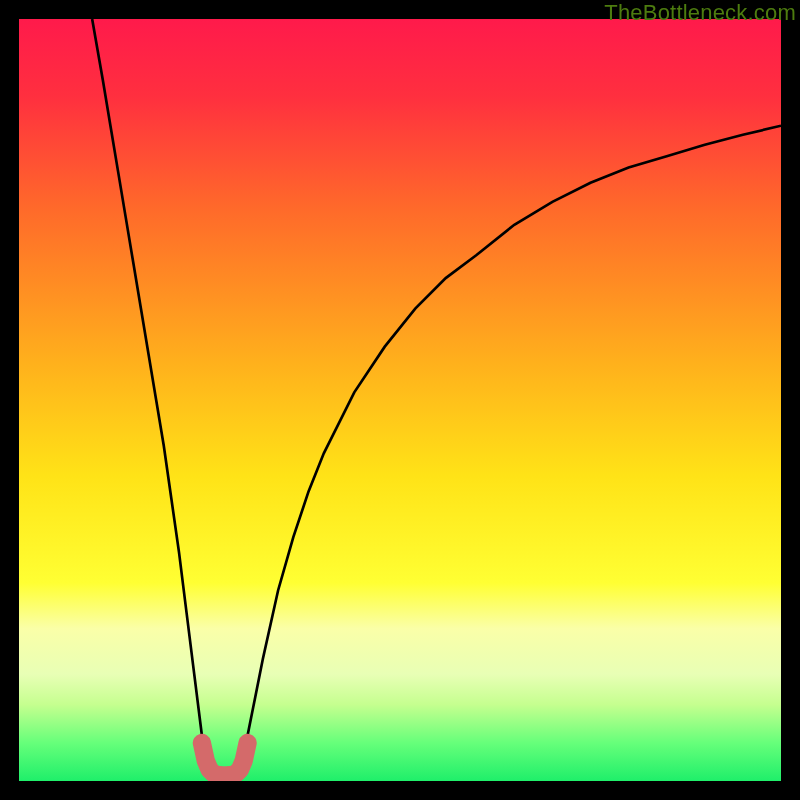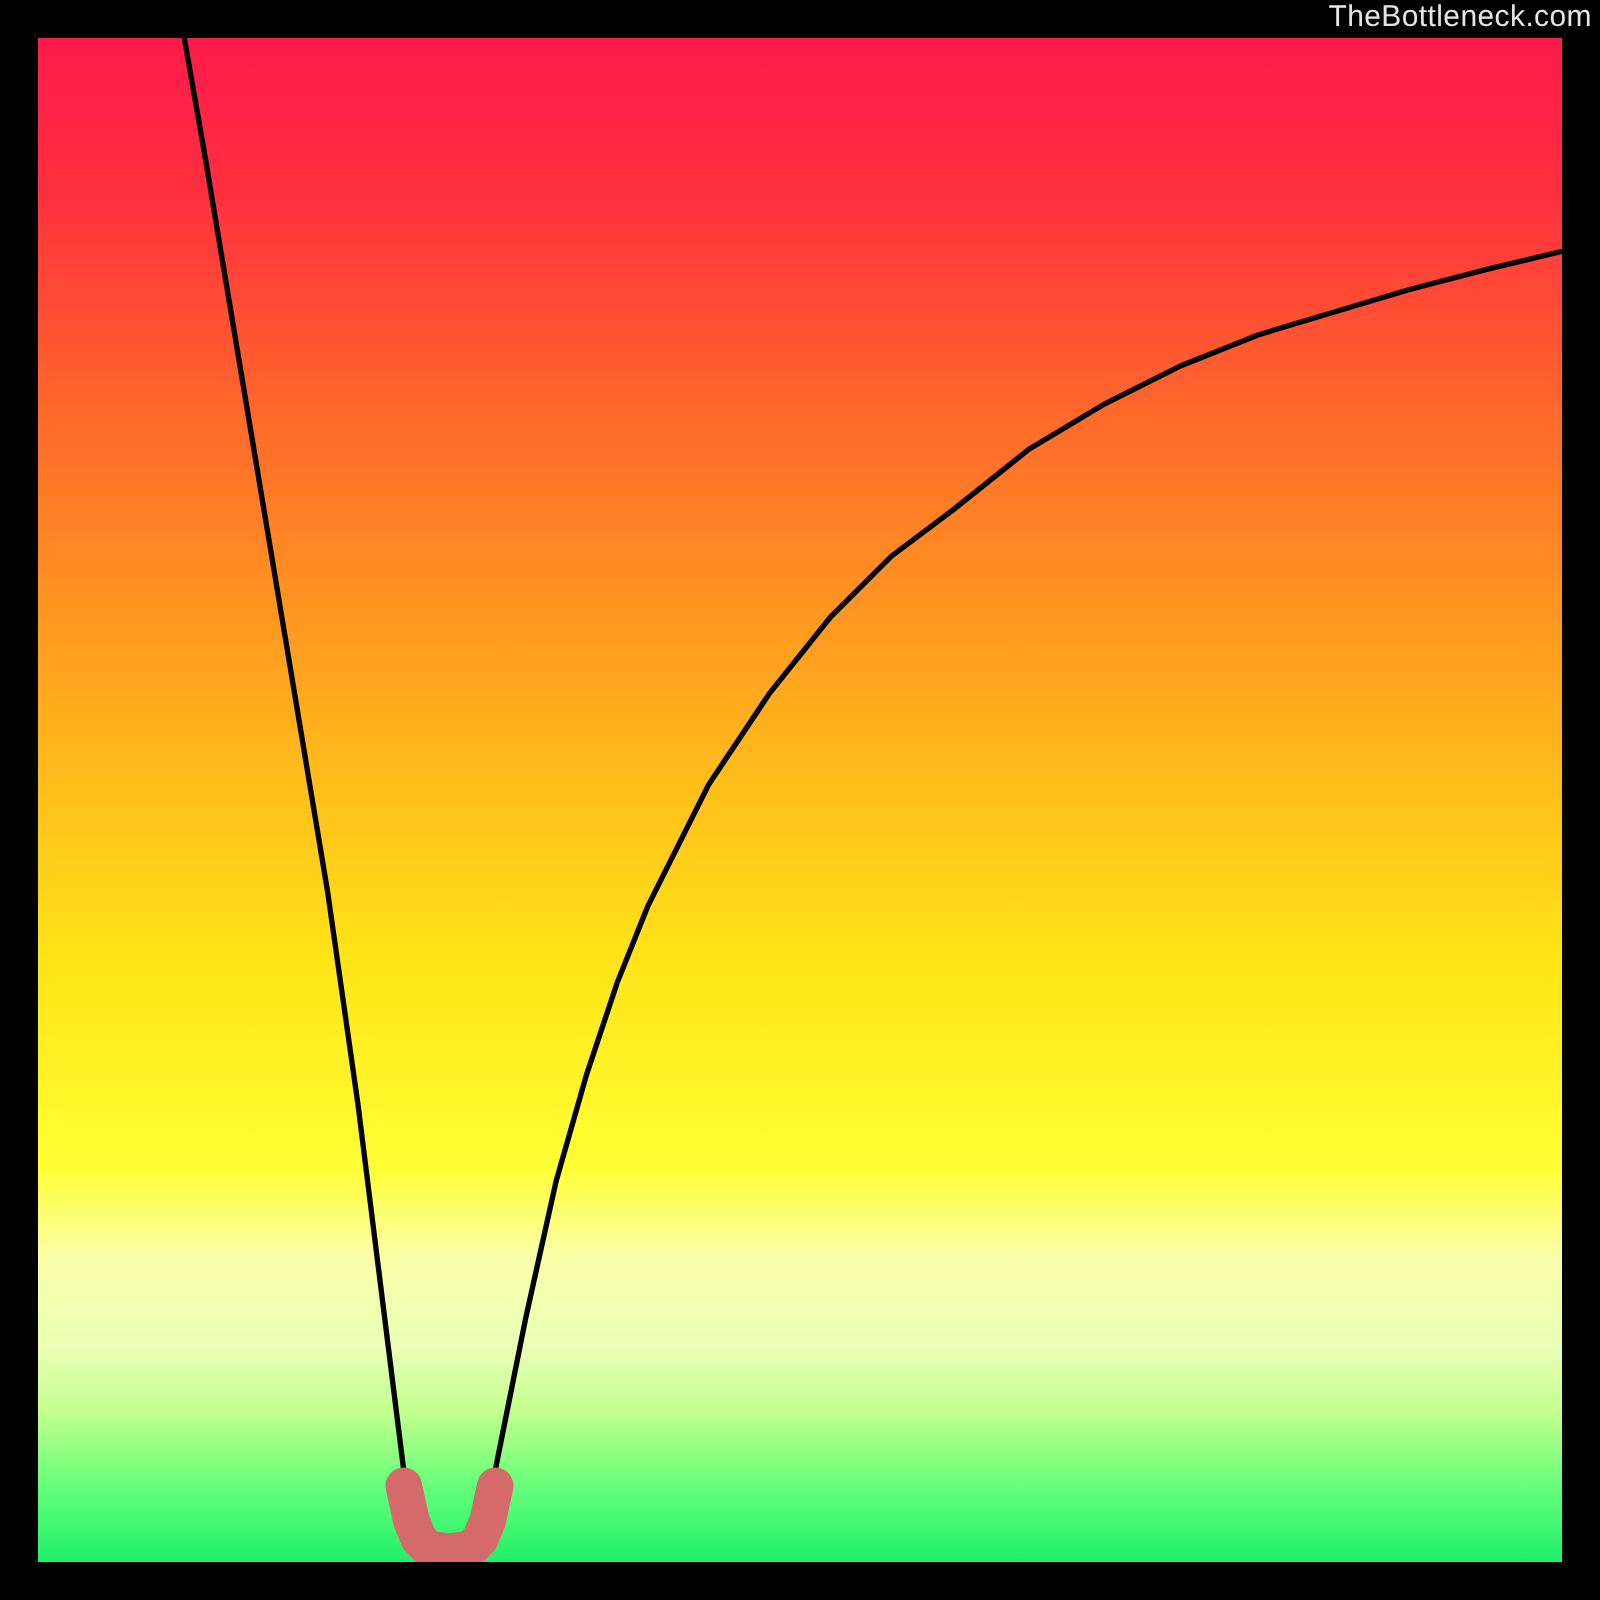--- a/index.html
+++ b/index.html
@@ -31,9 +31,9 @@
     position: absolute;
     top: 0px;
     right: 4px;
-    font-size: 15px;
+    font-size: 22px;
     font-weight: 500;
-    color: #e5e5e5;
+    color: #4d7c0f;
     letter-spacing: 0.2px;
   }
   svg.curve {

